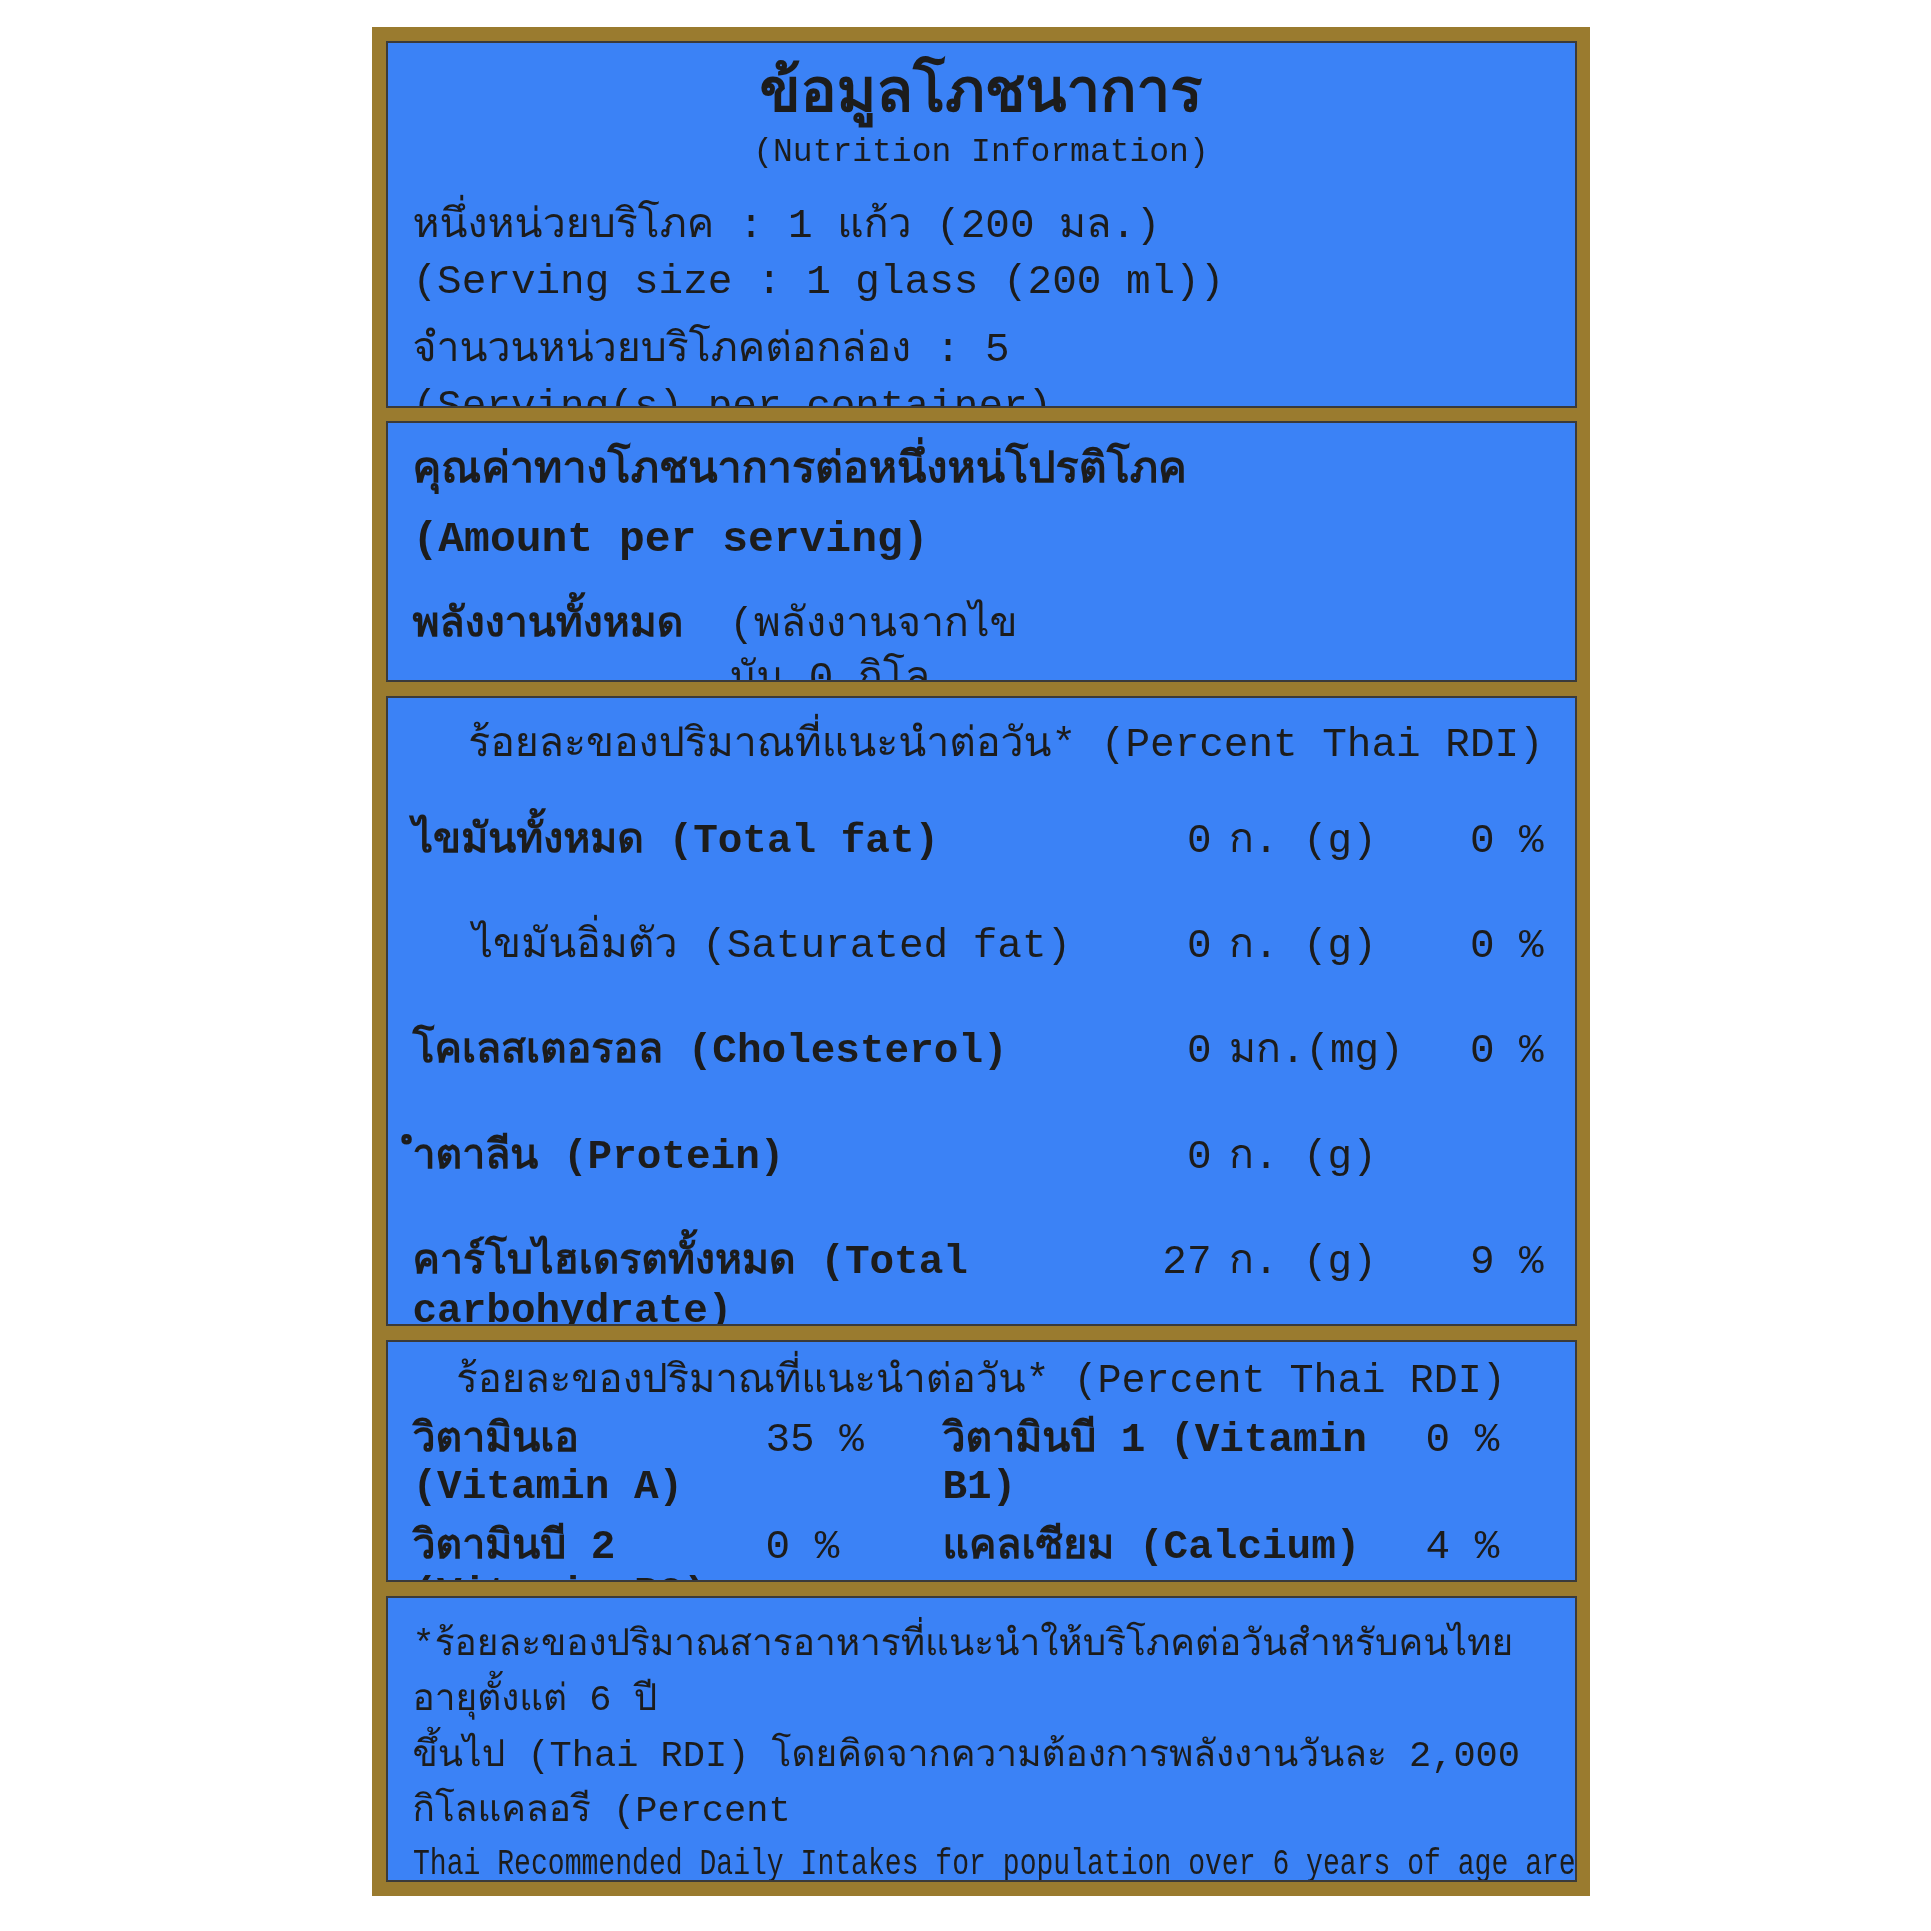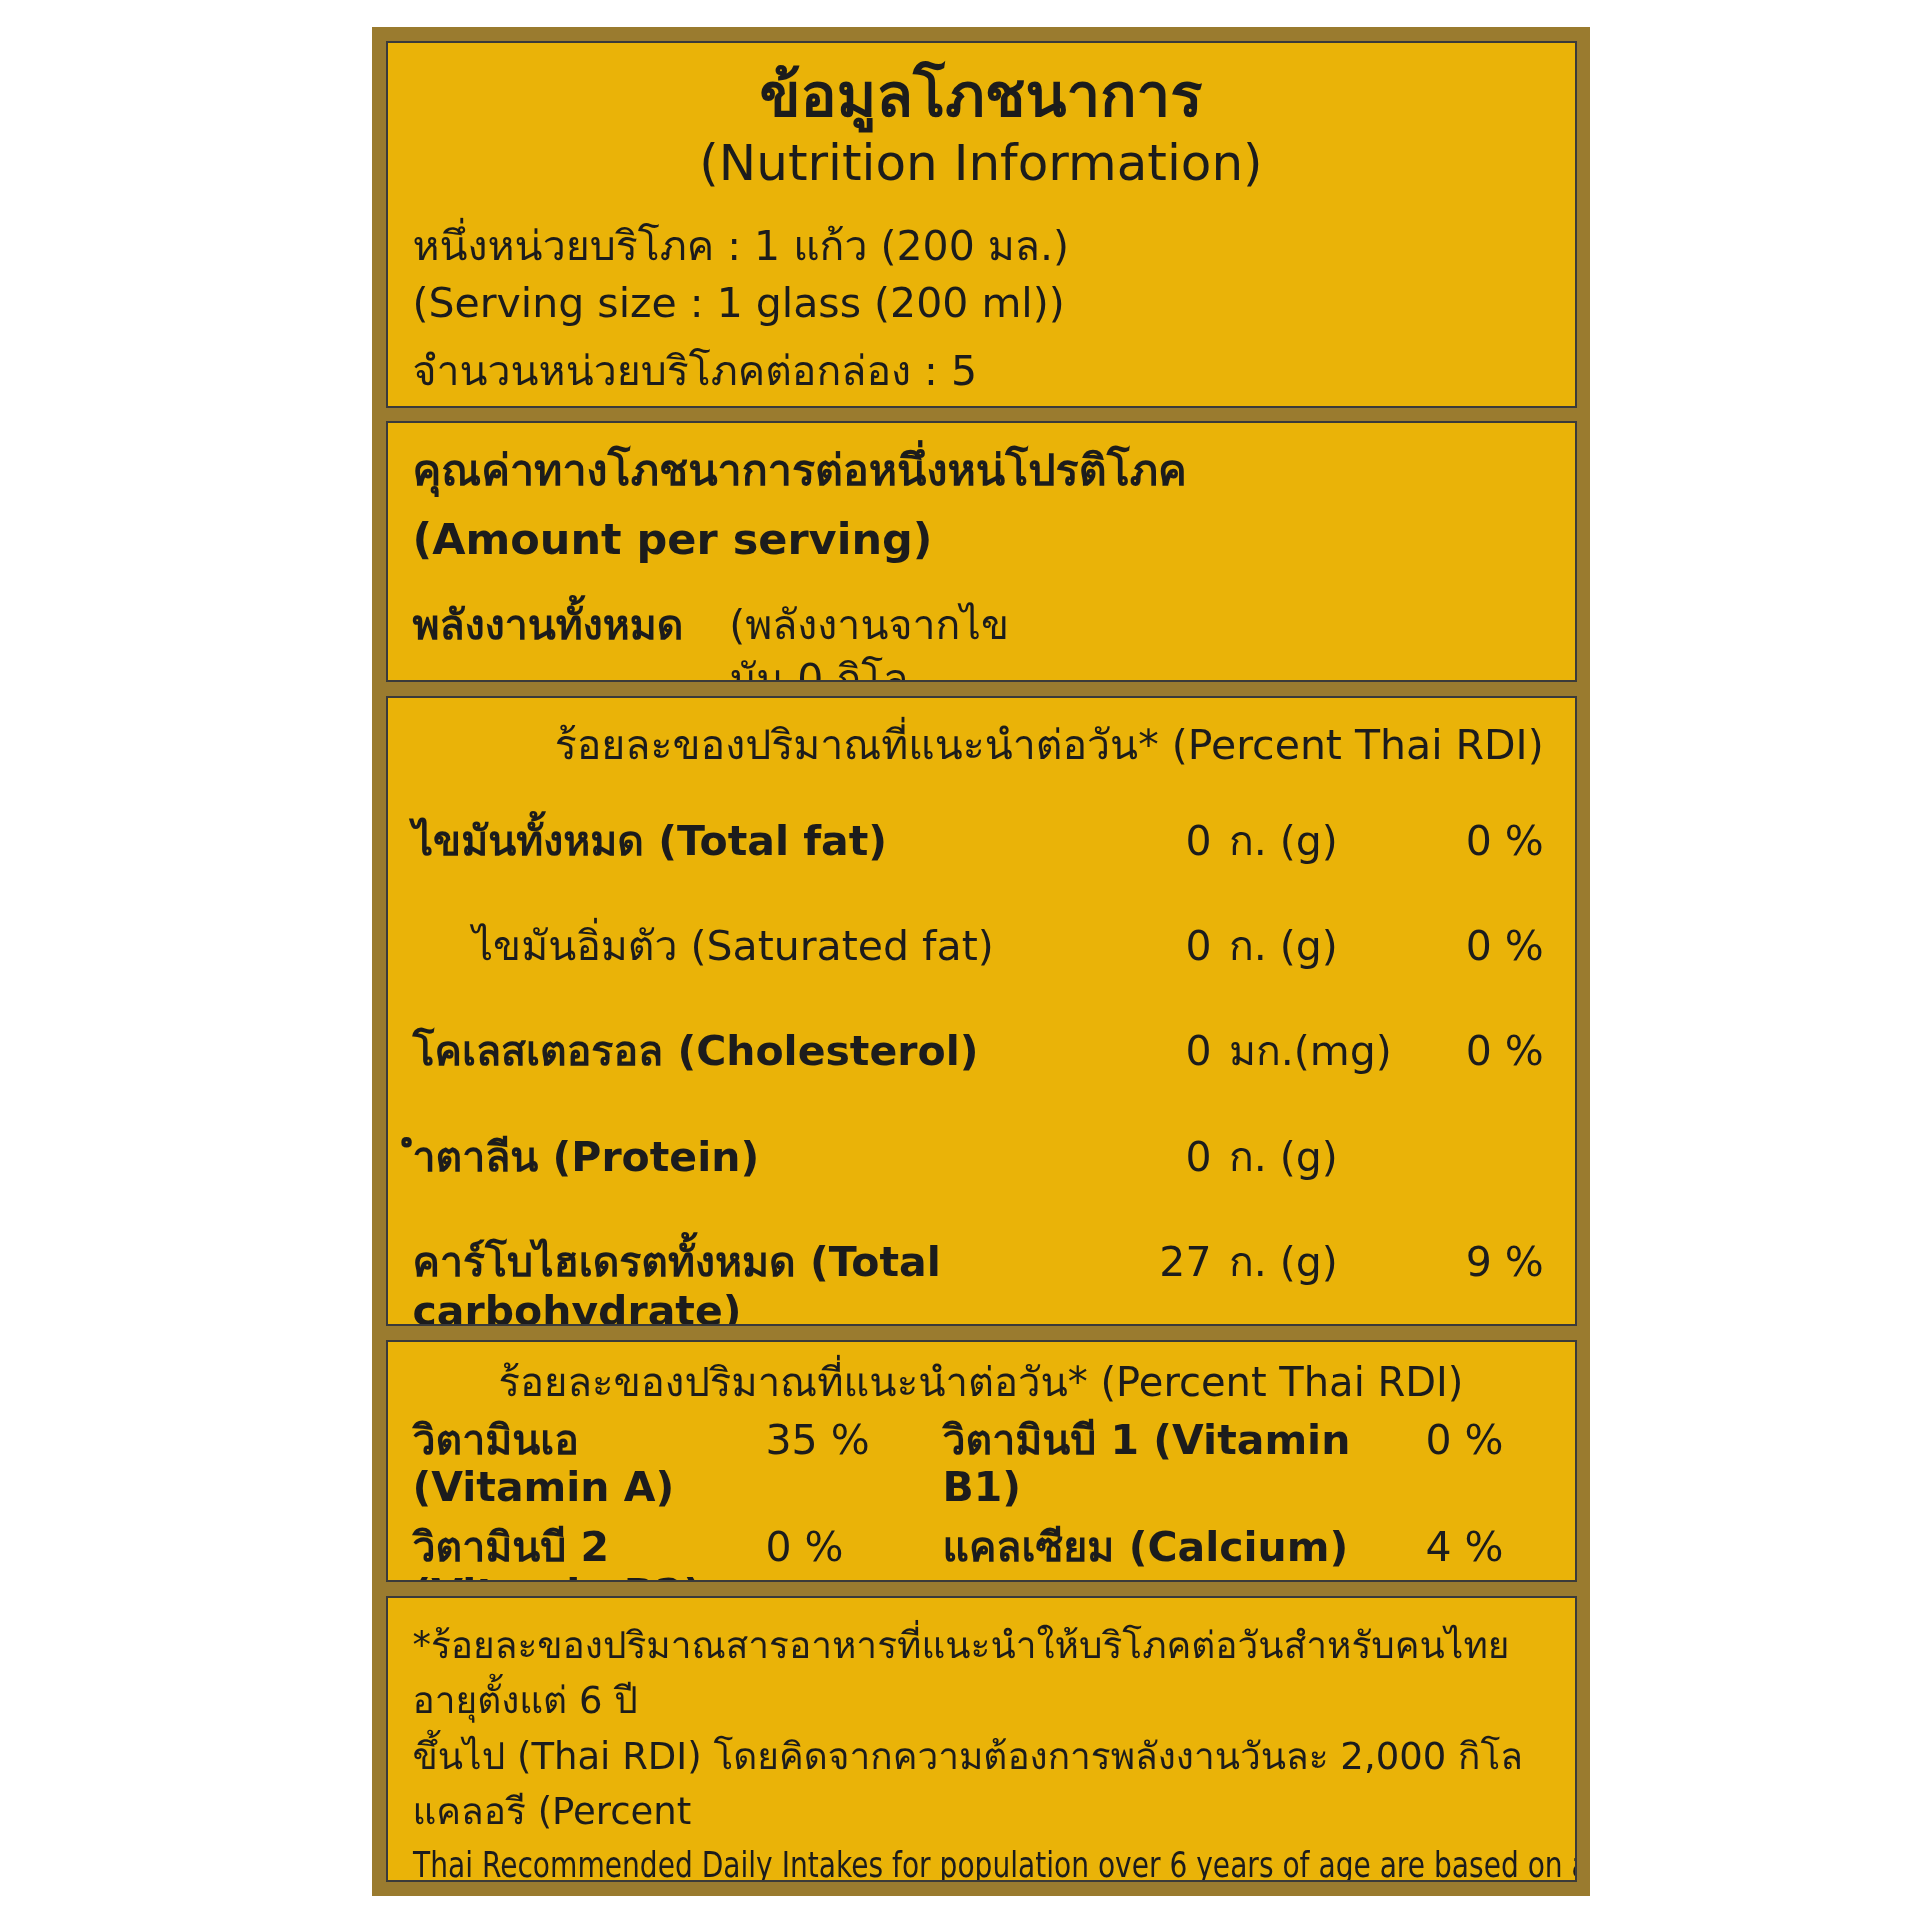--- a/index.html
+++ b/index.html
@@ -21,11 +21,12 @@
     gap: 13.5px;
   }
   .section {
-    background: #eab308;
+    background: #3b82f6;
     border: 2.9px solid #3a3a3a;
     box-sizing: border-box;
     overflow: hidden;
     padding: 9.7px 25px 0 25px;
+    font-family: Liberation Mono, monospace;
   }
   .sec-header   { height: 380px; }
   .sec-energy   { height: 270px; }

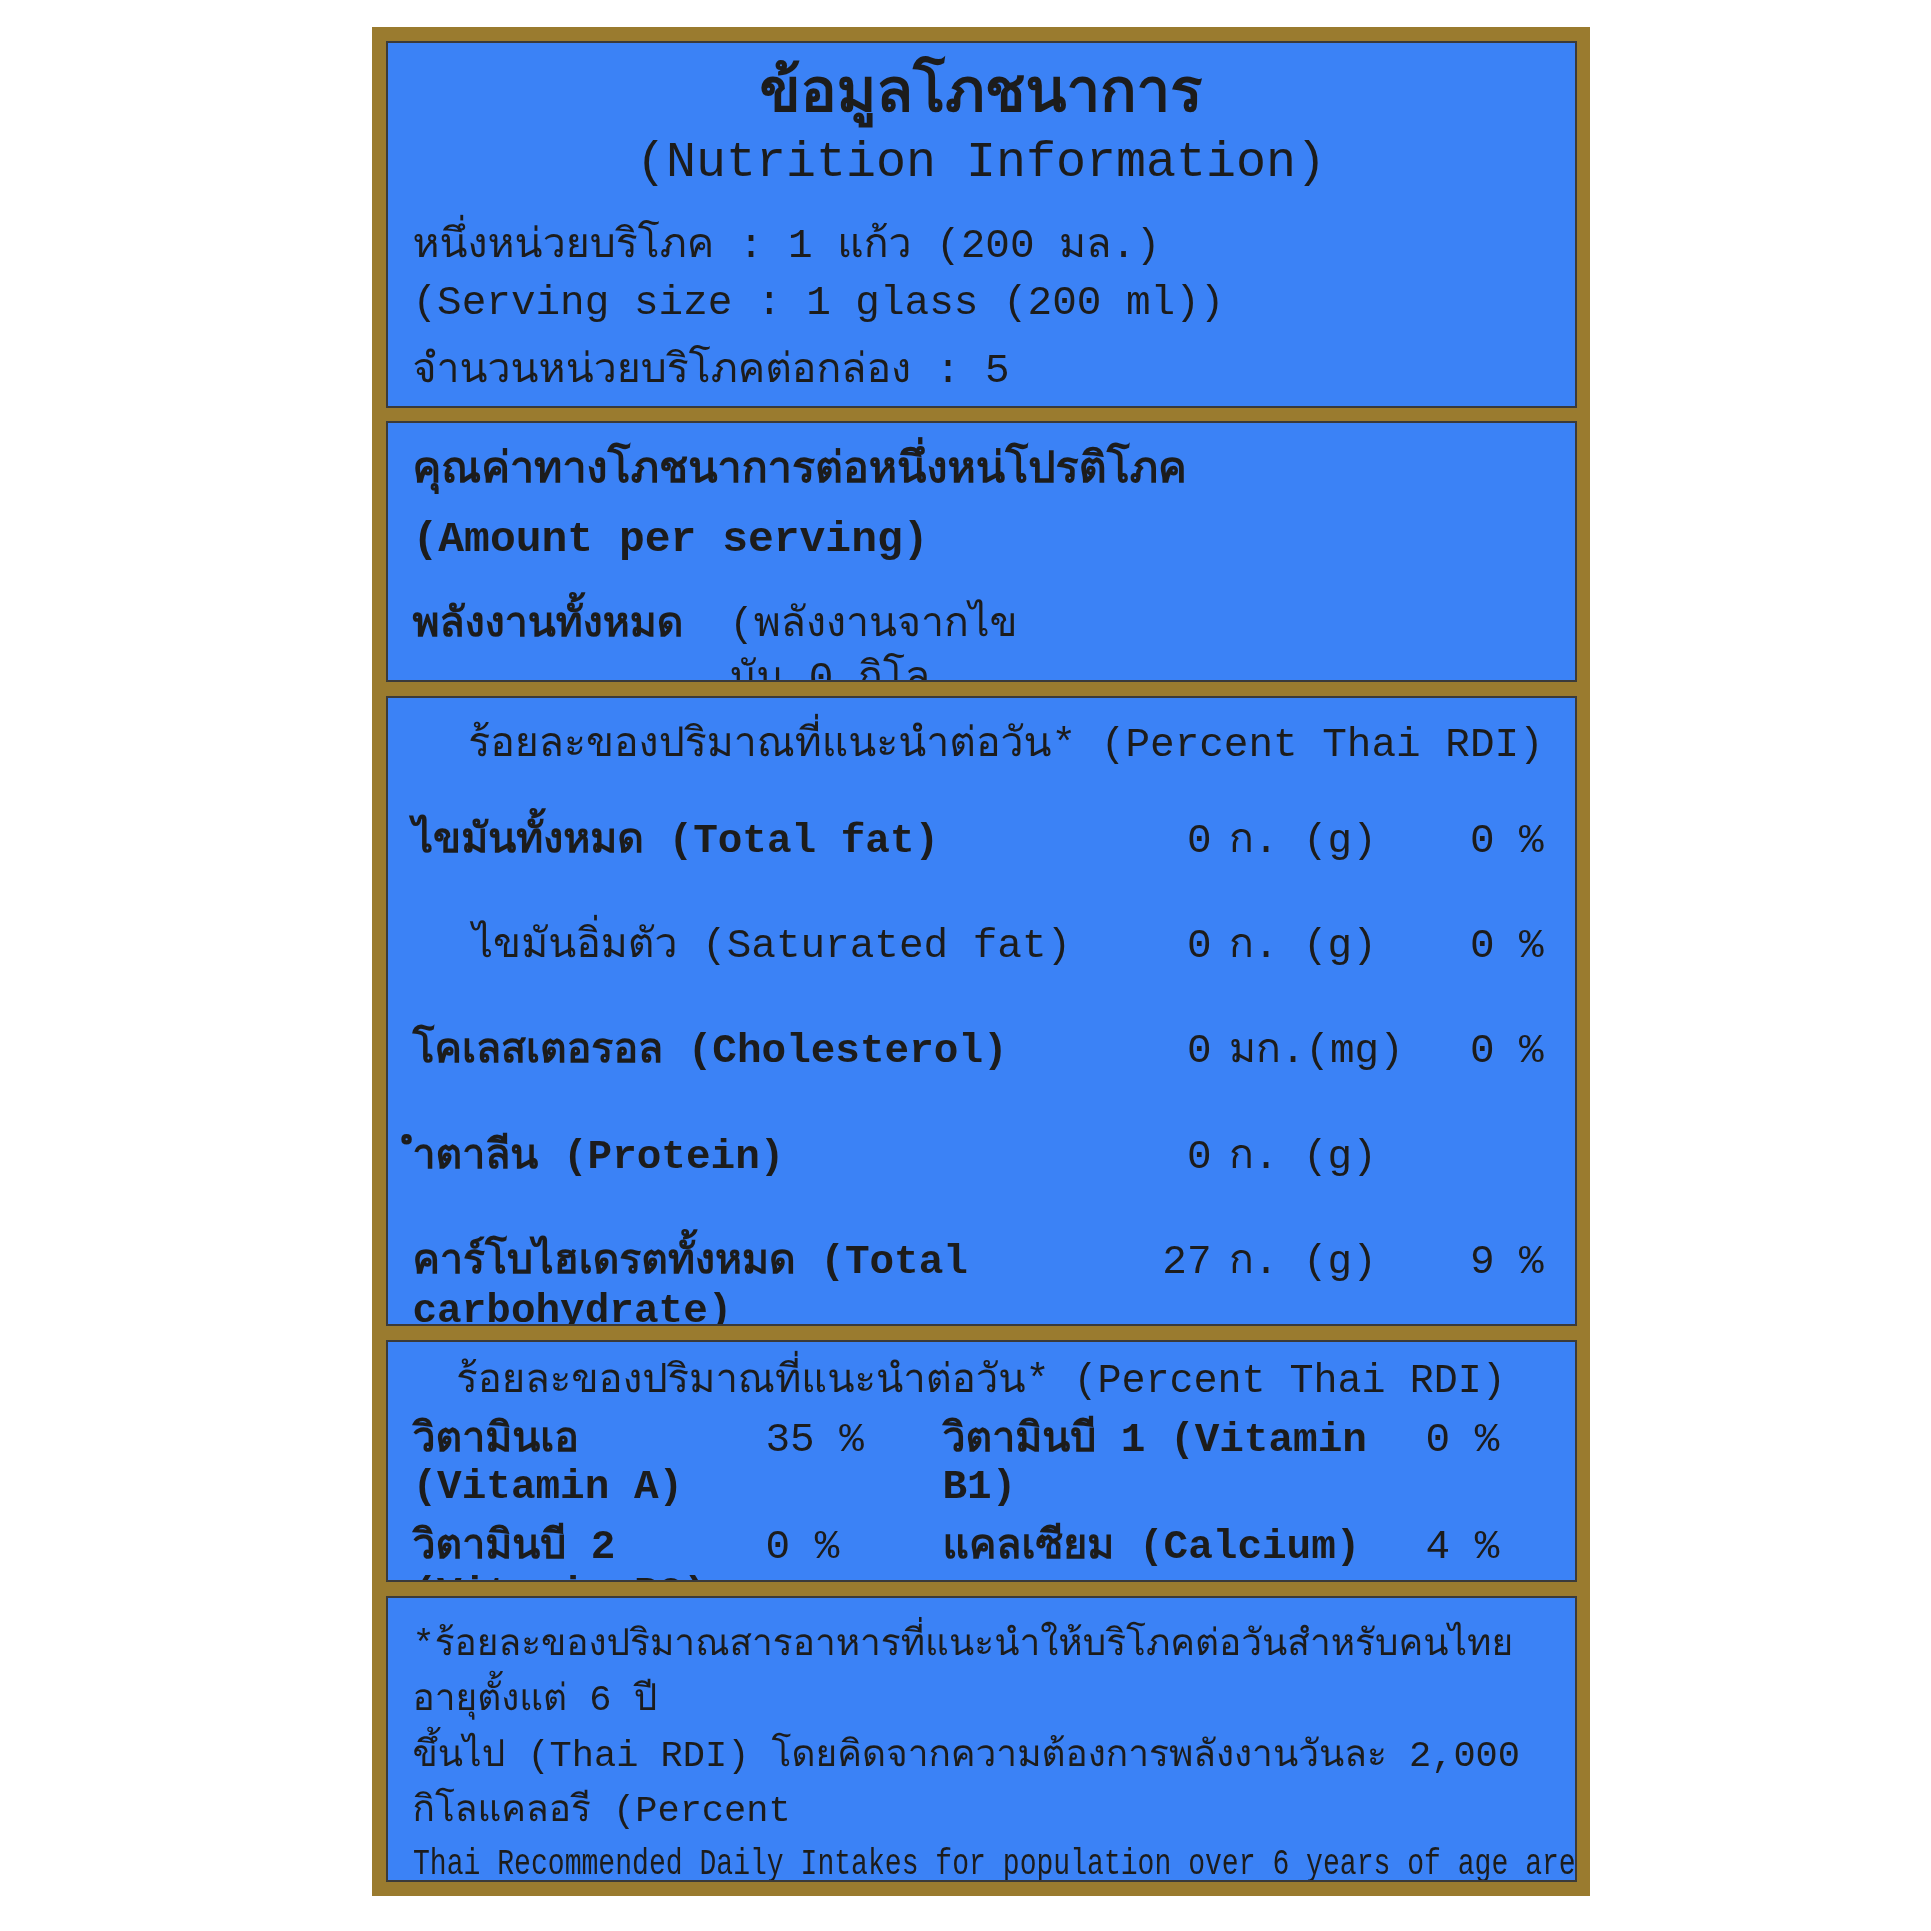--- a/index.html
+++ b/index.html
@@ -44,7 +44,7 @@
   }
   .title-en {
     text-align: center;
-    font-size: 50px;
+    font-size: 33px;
     line-height: 1.2;
     margin-bottom: 25px;
   }

